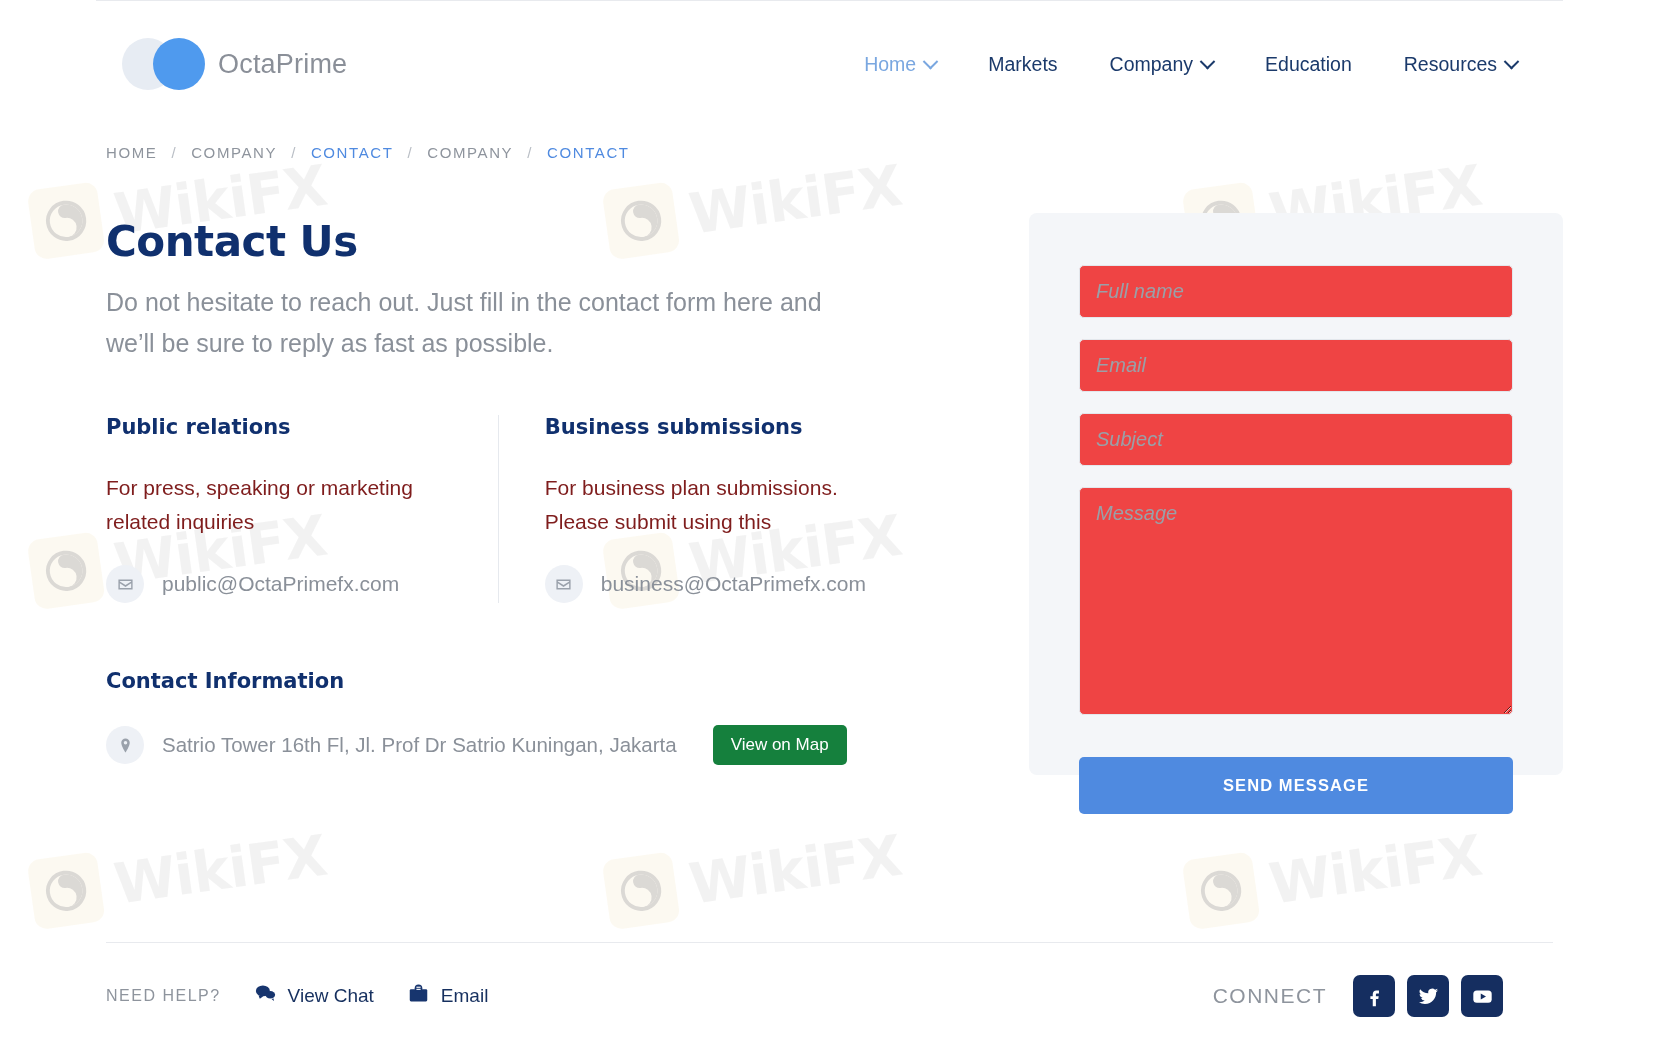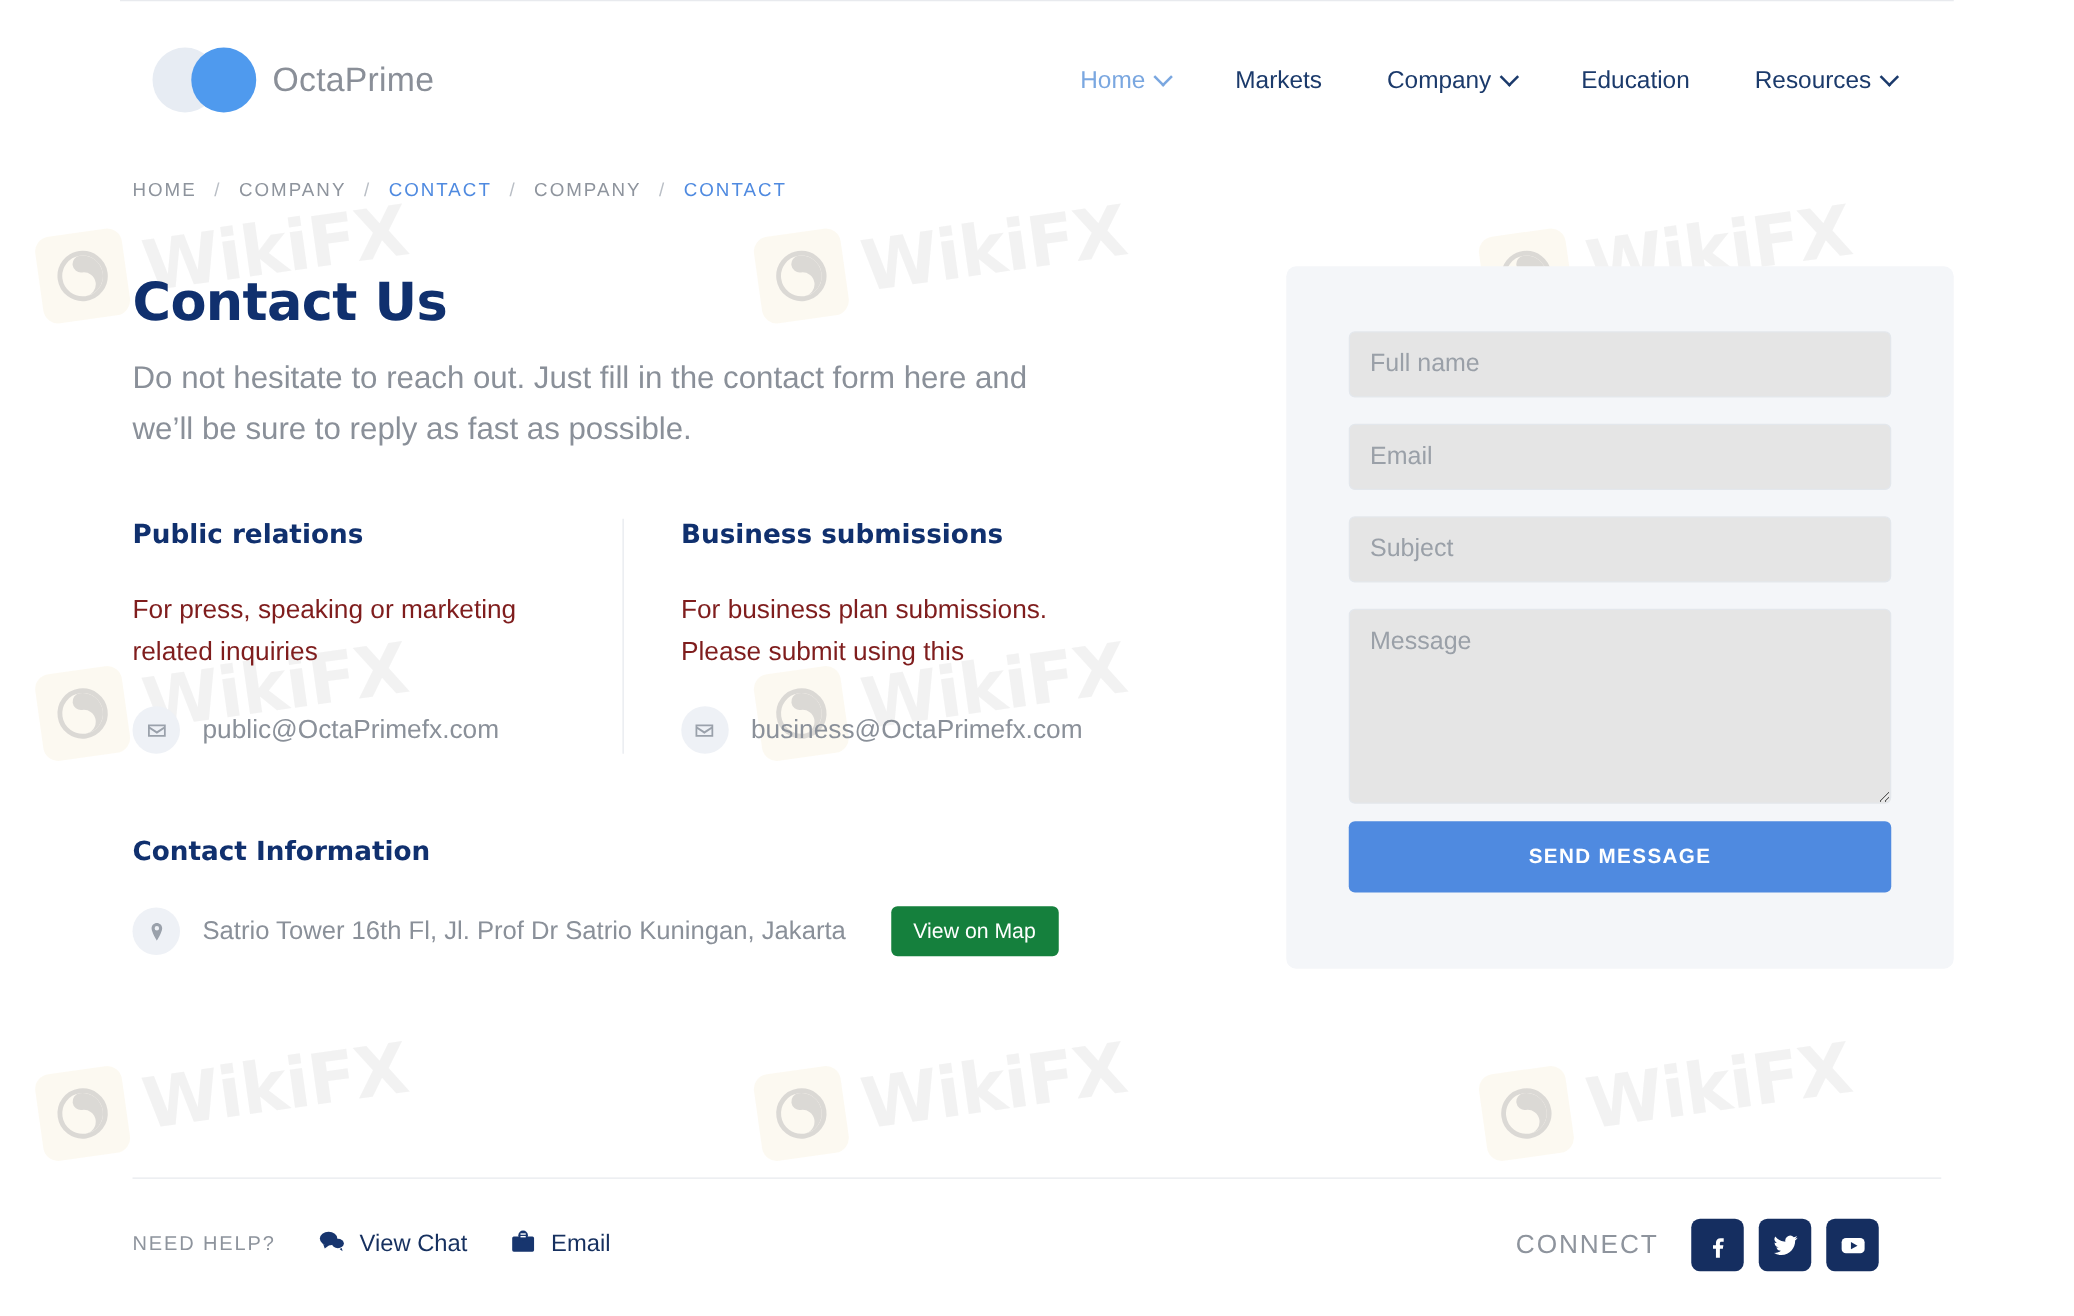--- a/index.html
+++ b/index.html
@@ -251,7 +251,7 @@
   .field {
     width: 100%;
     display: block;
-    background: #e5e5e5;
+    background: #ef4444;
     border: 1px solid #e3e7ec;
     border-radius: 5px;
     font-family: "Liberation Sans", sans-serif;
@@ -261,6 +261,7 @@
     margin-bottom: 21px;
     outline: none;
     font-weight: 300;
+    font-style: italic;
   }
   .field::placeholder { color: #9aa0a8; font-weight: 300; }
   textarea.field {

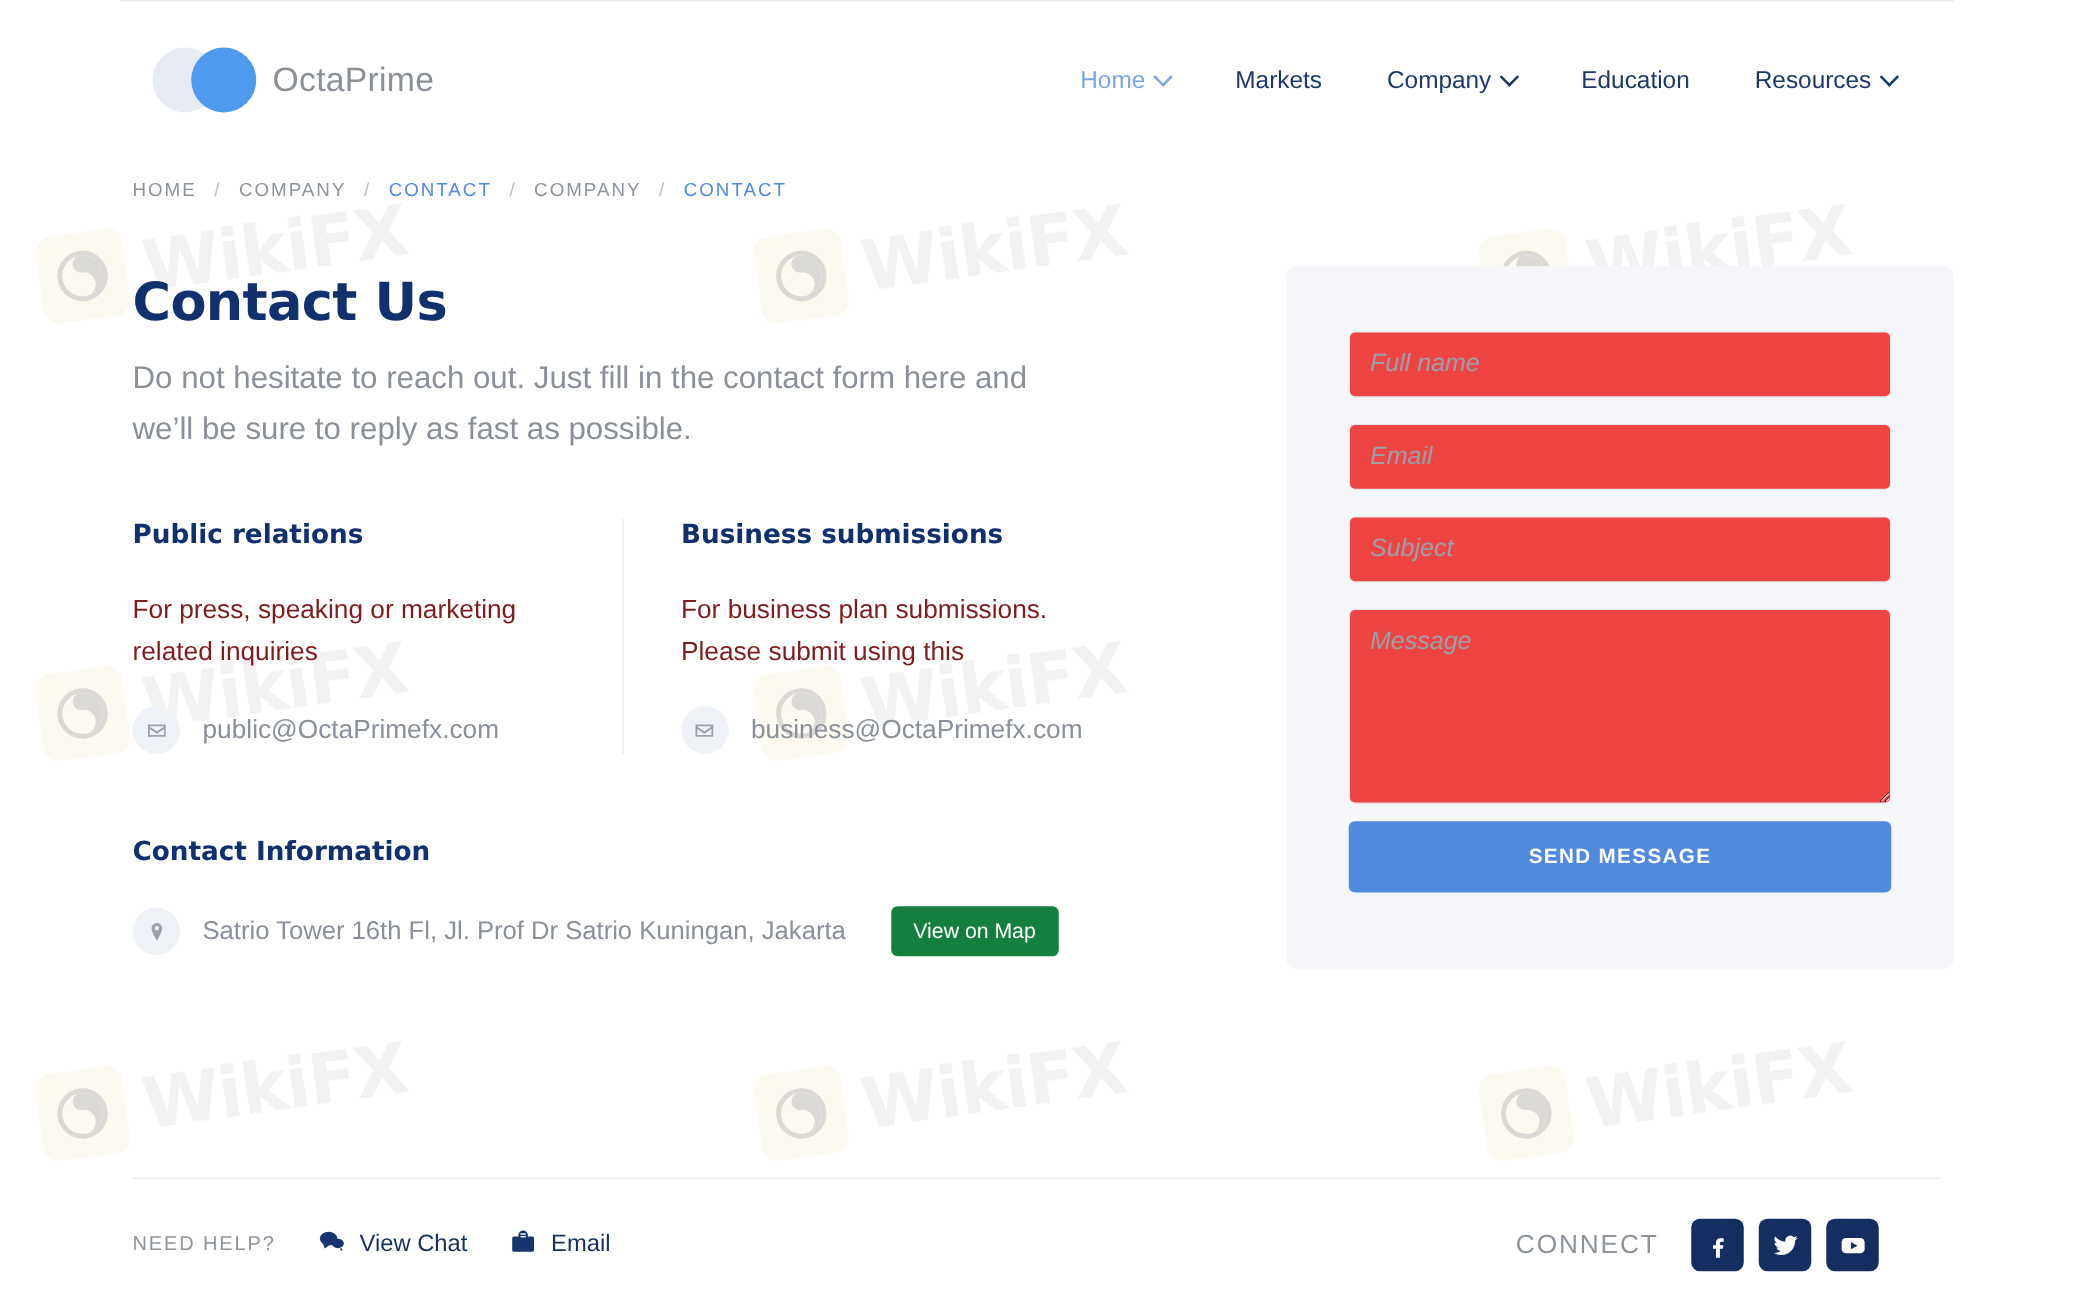--- a/index.html
+++ b/index.html
@@ -265,9 +265,9 @@
   }
   .field::placeholder { color: #9aa0a8; font-weight: 300; }
   textarea.field {
-    height: 156px;
+    height: 228px;
     resize: vertical;
-    margin-bottom: 14px;
+    margin-bottom: 42px;
   }
   .send-btn {
     width: 100%;

